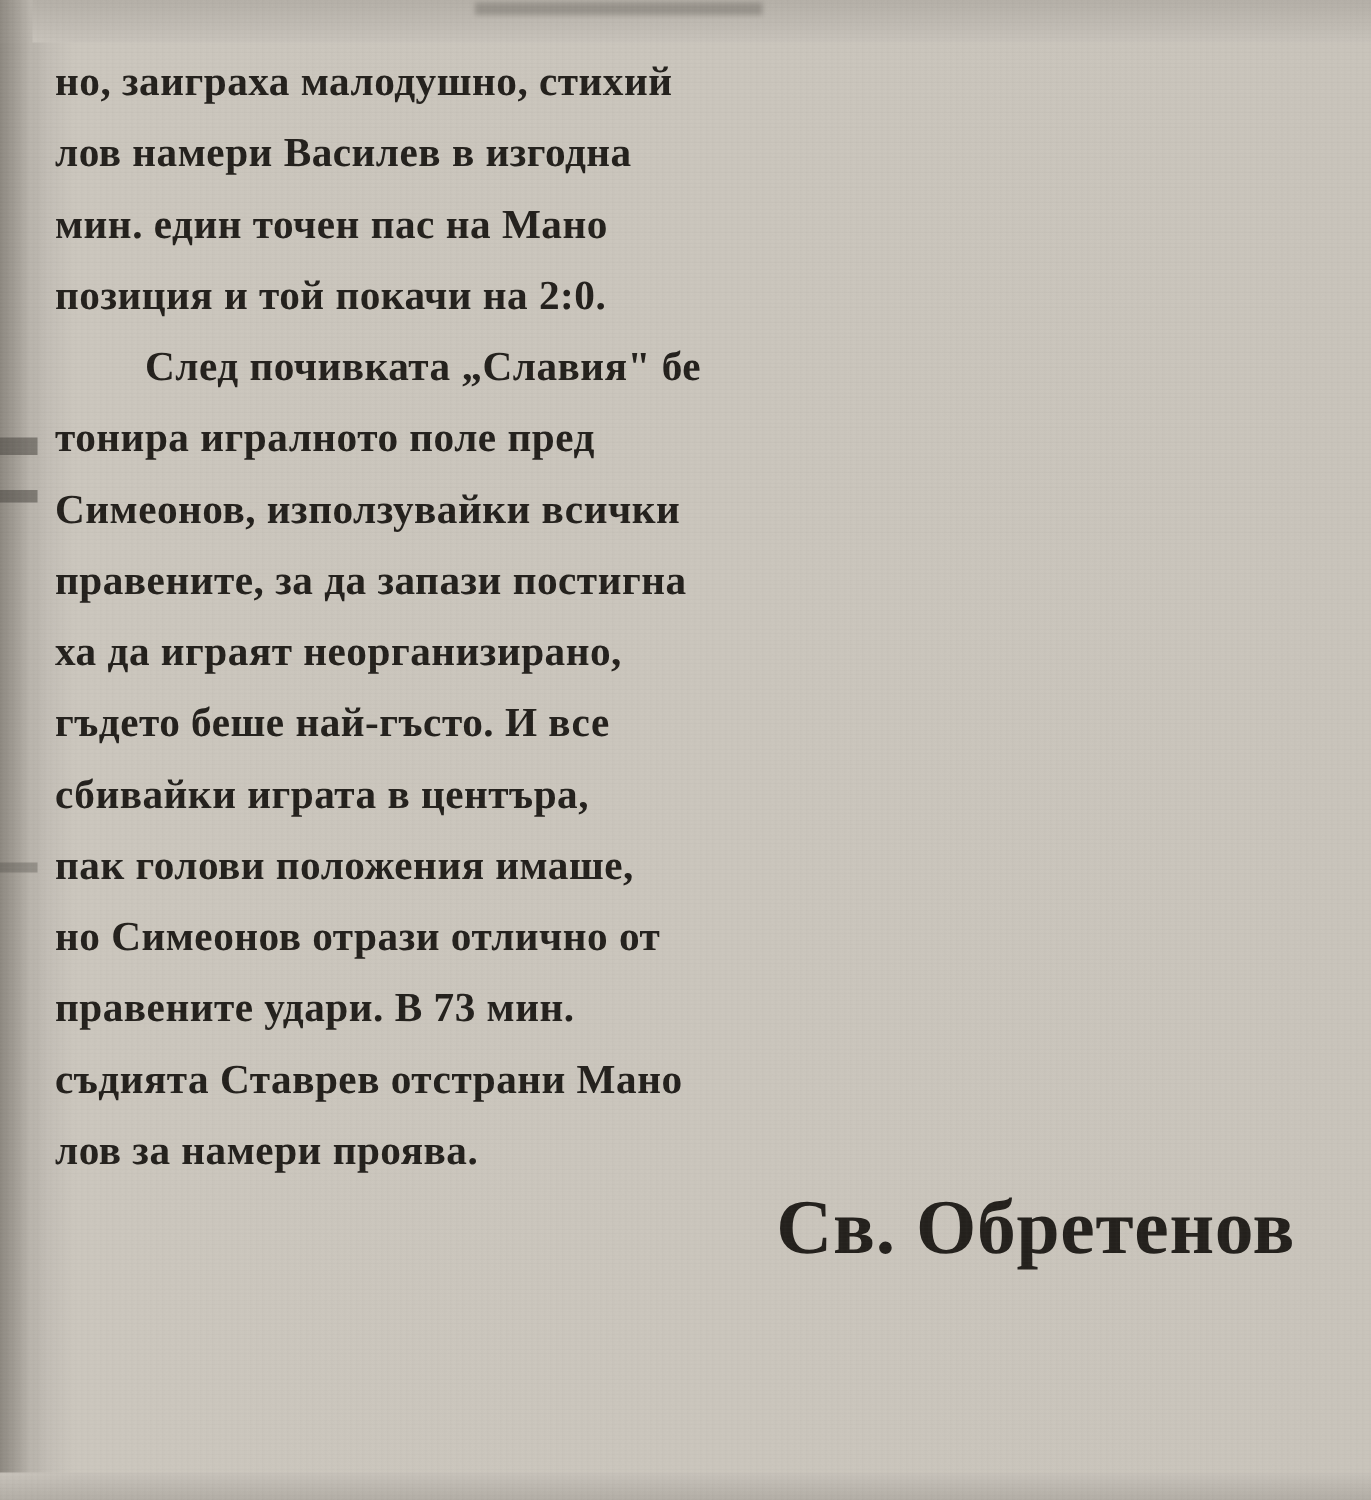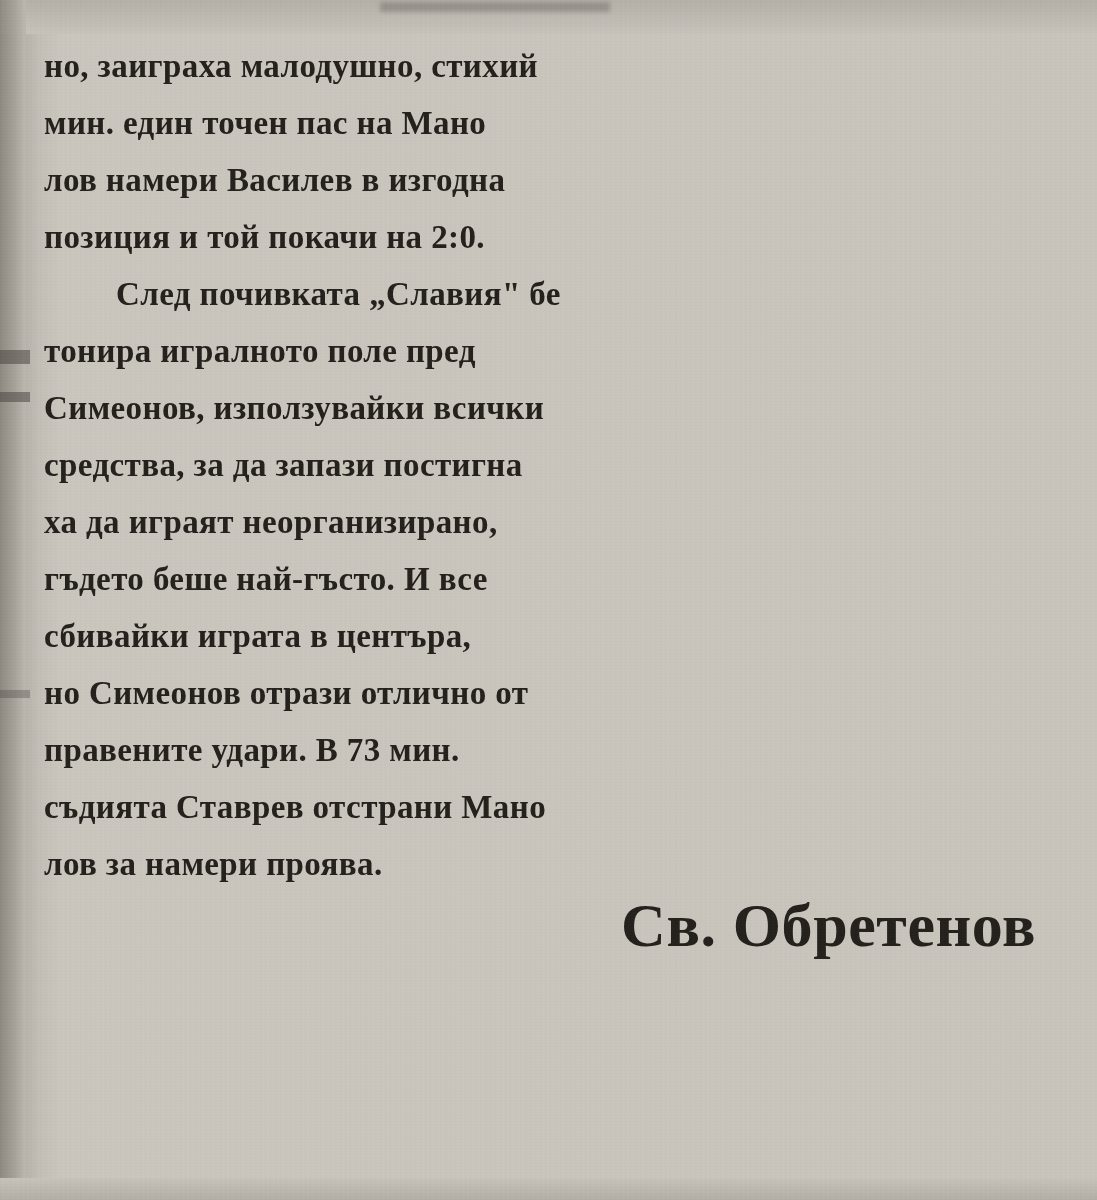--- a/index.html
+++ b/index.html
@@ -125,8 +125,8 @@
 
     <p class="para">
       <span class="line">но, заиграха малодушно, стихий</span>
+      <span class="line">лов намери Василев в изгодна</span>
       <span class="line">мин. един точен пас на  Мано</span>
-      <span class="line">лов намери Василев в изгодна</span>
       <span class="line">позиция и той покачи на 2:0.</span>
     </p>
 

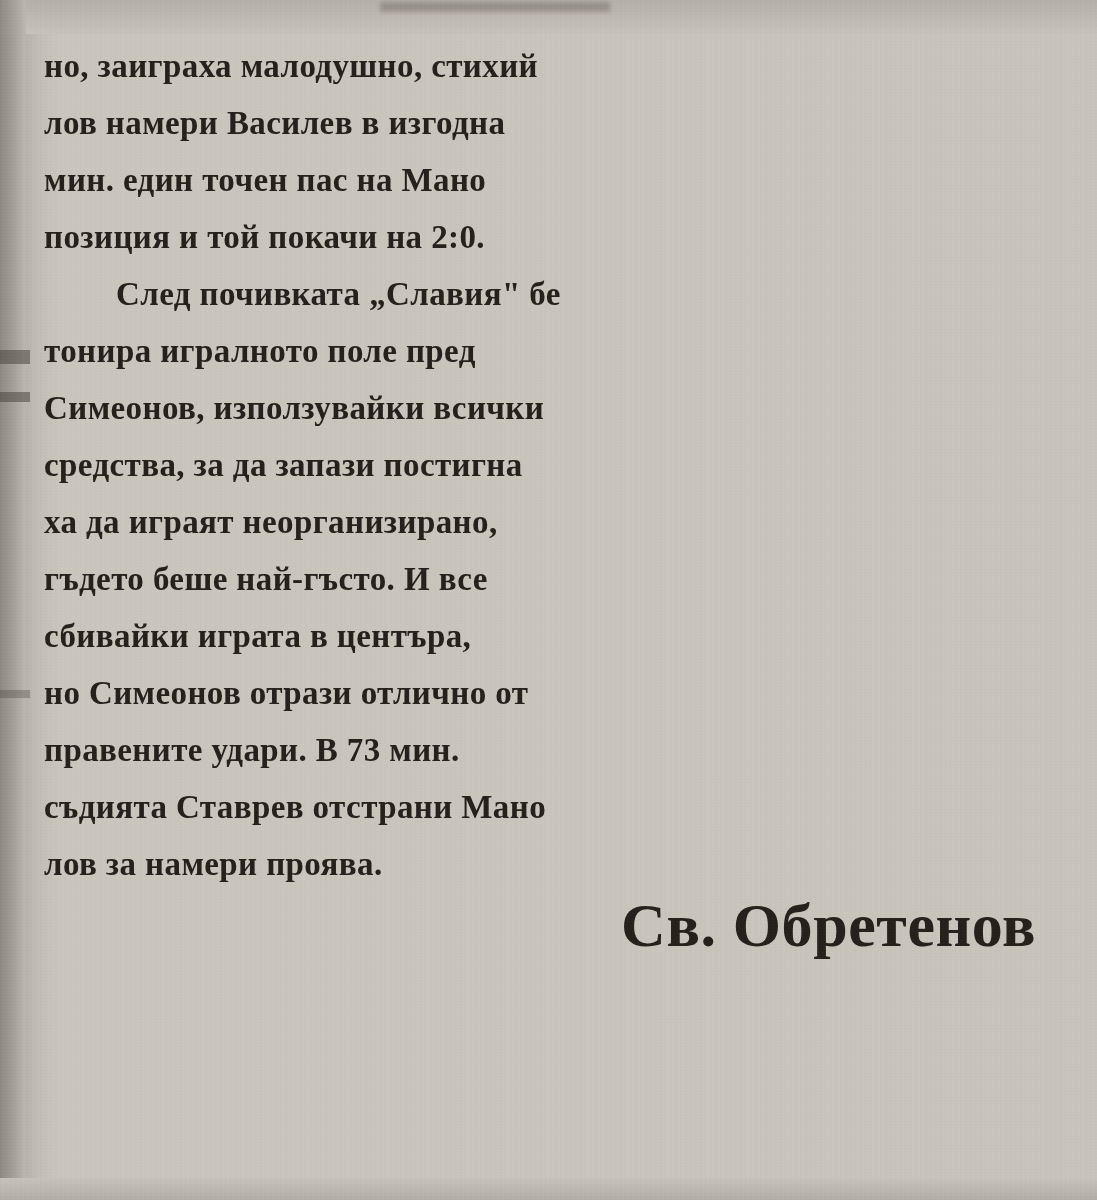--- a/index.html
+++ b/index.html
@@ -134,7 +134,7 @@
       <span class="line"><span class="indent"></span><span>След почивката „Славия" бе</span></span>
       <span class="line">тонира игралното  поле   пред</span>
       <span class="line">Симеонов, използувайки всички</span>
-      <span class="line">средства, за да запази постигна</span>
+      <span class="line">правените, за да запази постигна</span>
       <span class="line">ха да играят   неорганизирано,</span>
       <span class="line">гъдето беше най-гъсто. И   все</span>
       <span class="line">сбивайки   играта в   центъра,</span>

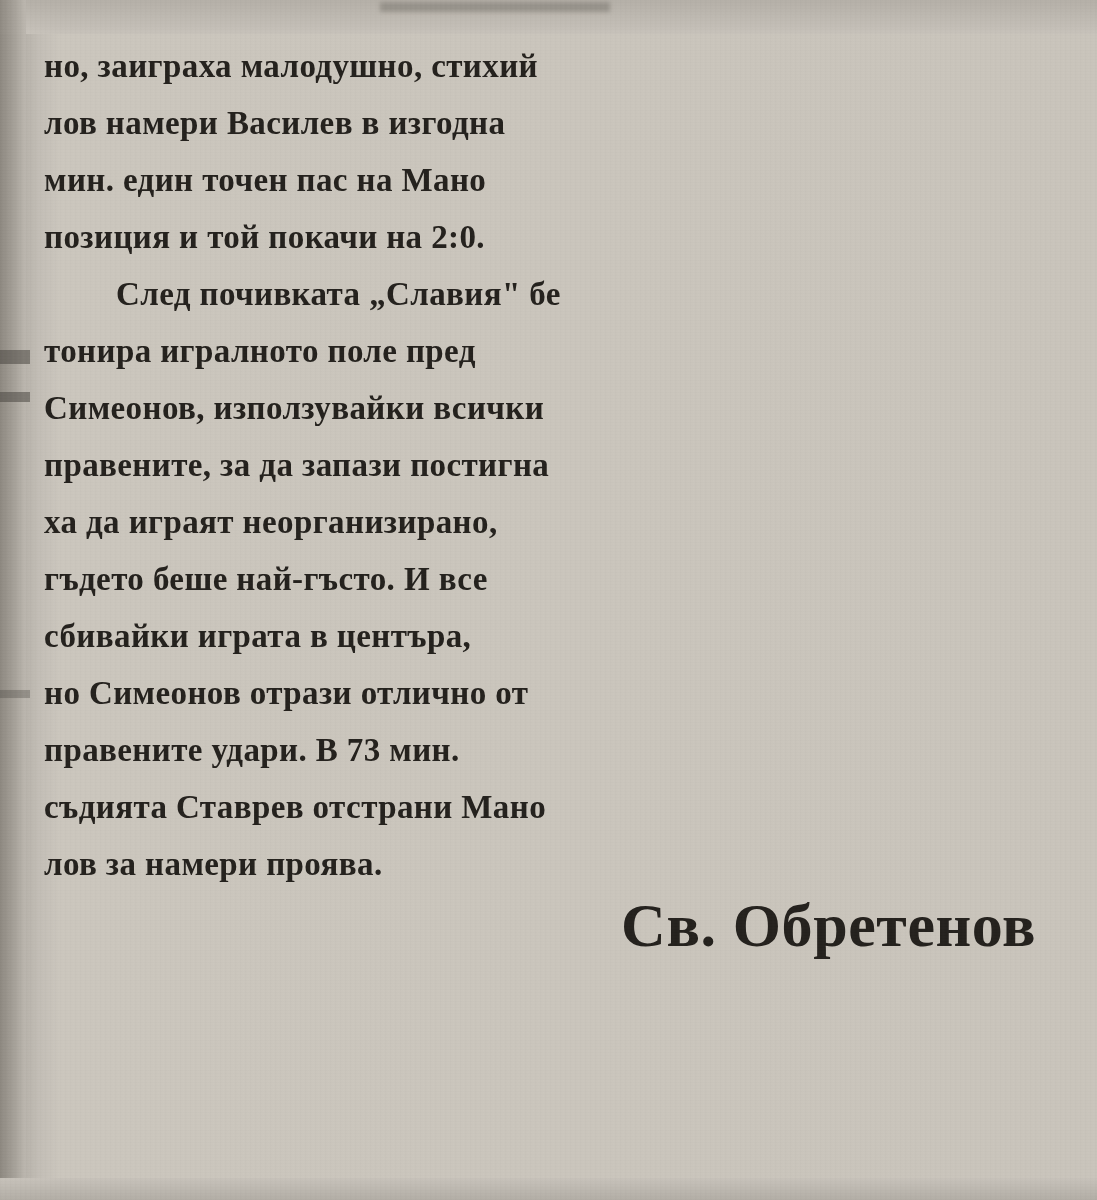--- a/index.html
+++ b/index.html
@@ -138,6 +138,7 @@
       <span class="line">ха да играят   неорганизирано,</span>
       <span class="line">гъдето беше най-гъсто. И   все</span>
       <span class="line">сбивайки   играта в   центъра,</span>
+      <span class="line">пак голови положения имаше,</span>
       <span class="line">но Симеонов отрази отлично от</span>
       <span class="line">правените  удари.  В 73 мин.</span>
       <span class="line">съдията Ставрев отстрани Мано</span>

